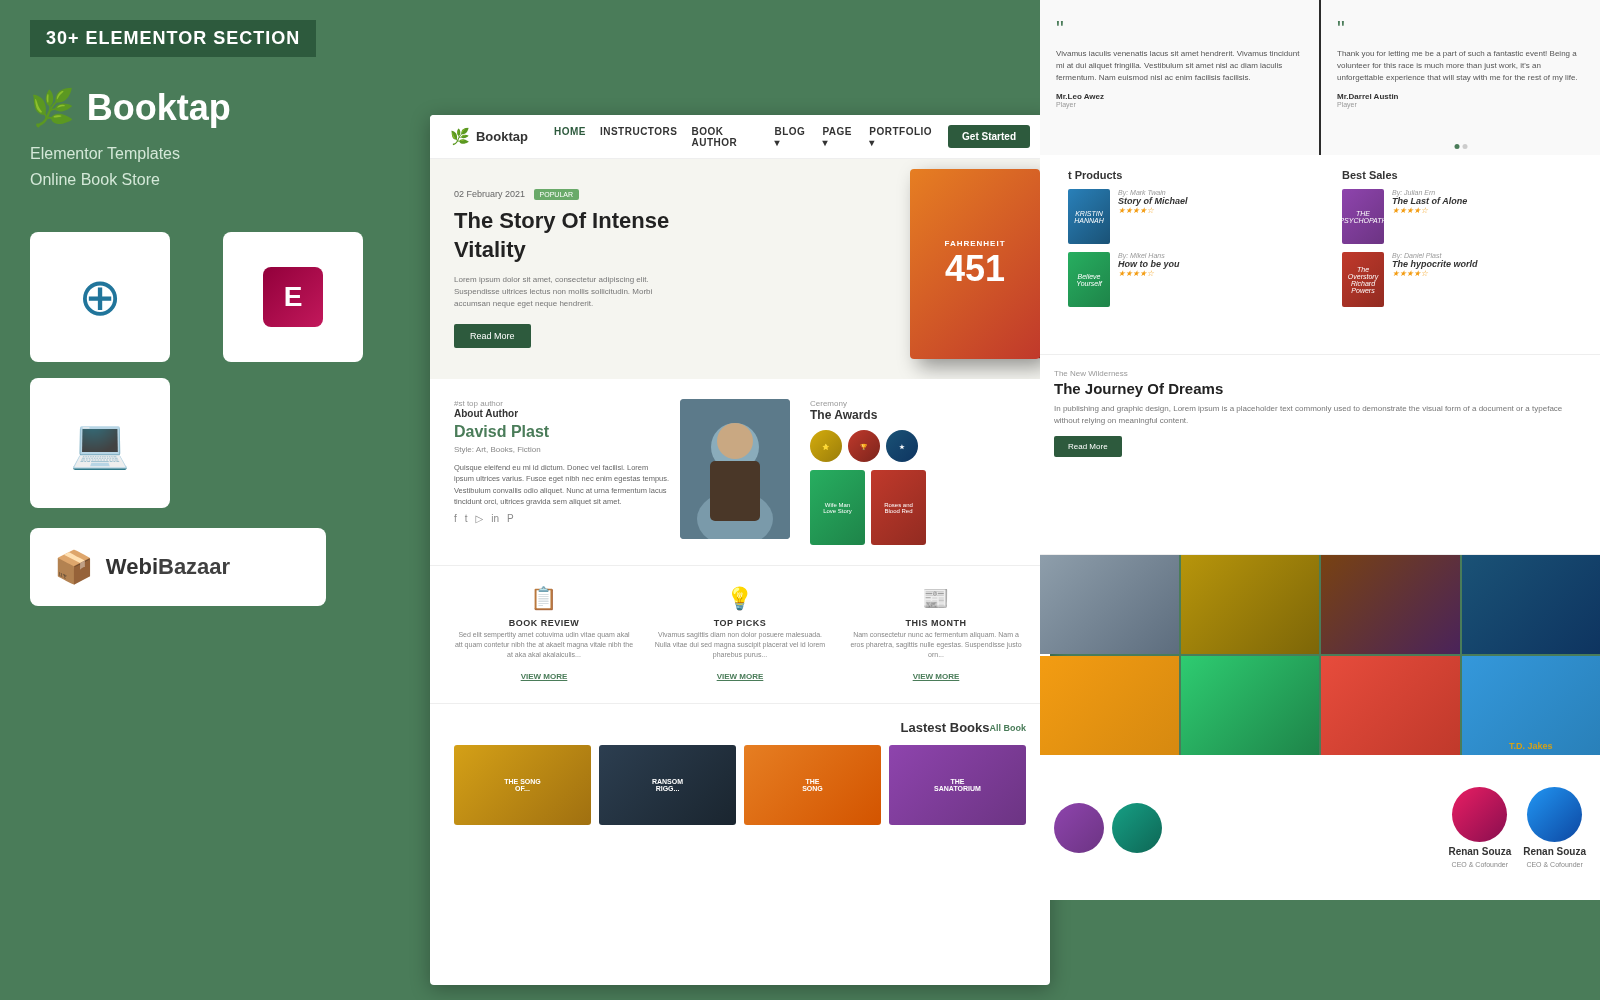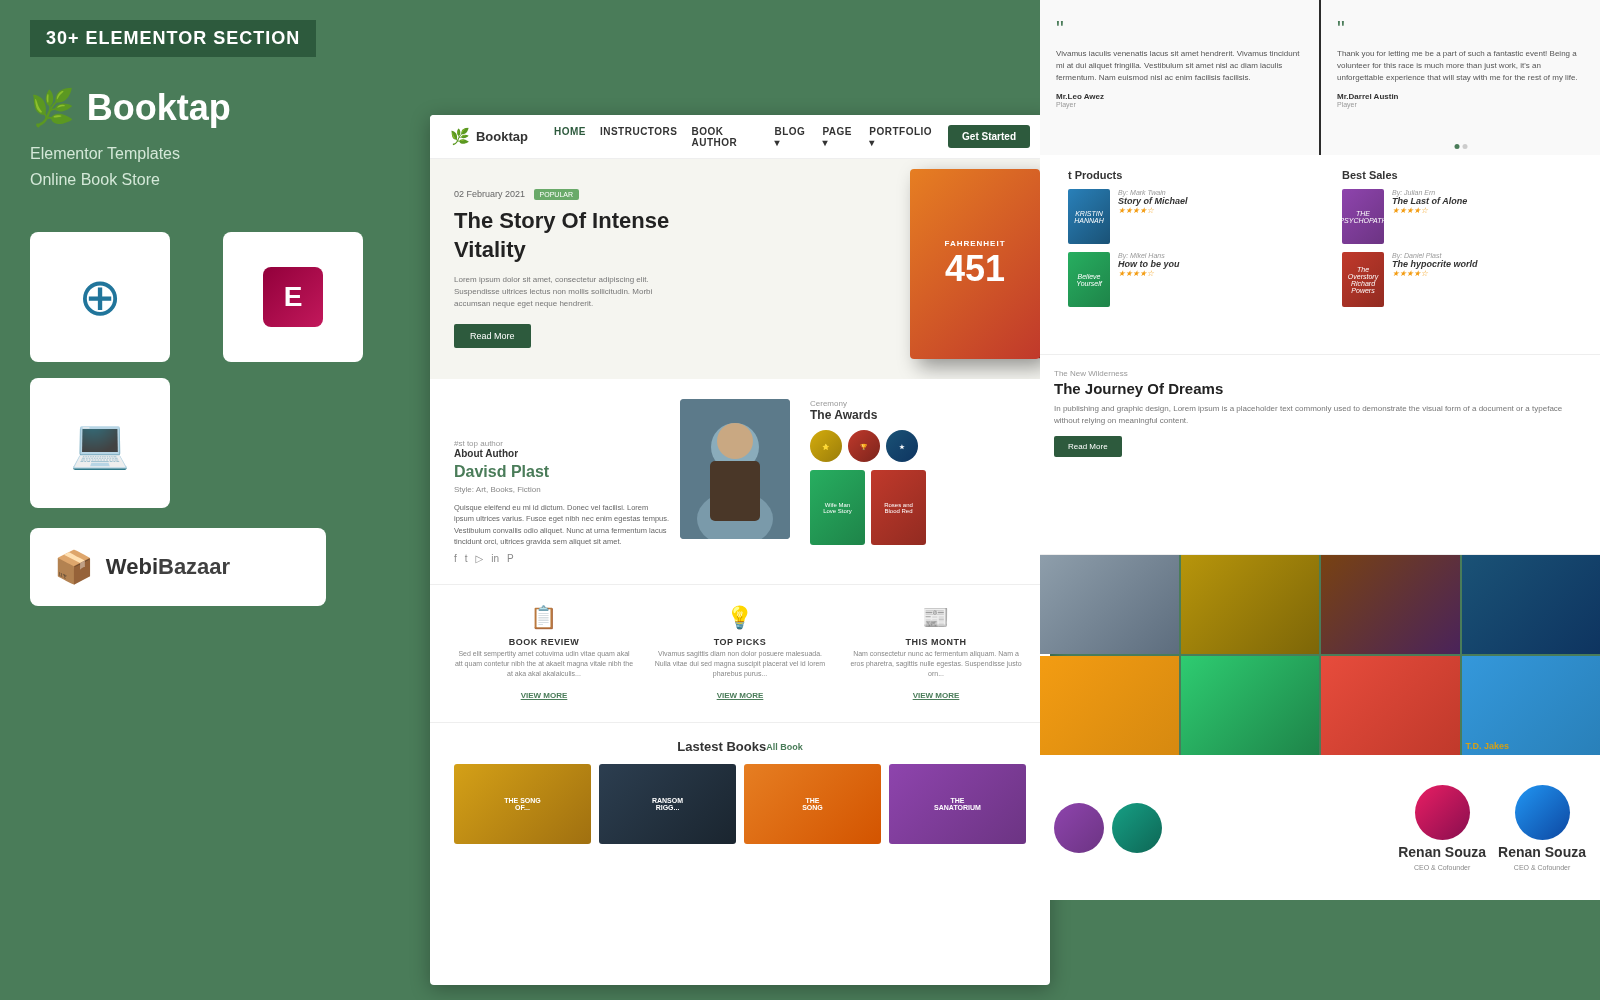--- a/index.html
+++ b/index.html
@@ -210,7 +210,7 @@
       gap: 10px;
       border-bottom: 1px solid #eee;
     }
-    .author-info .label { font-size: 8px; color: #999; margin-top: 40px; }
+    .author-info .label { font-size: 8px; color: #999; }
     .author-info .title { font-size: 10px; font-weight: 600; color: #333; margin-bottom: 4px; }
     .author-name { font-size: 16px; font-weight: 700; color: #4a7c59; }
     .author-style { font-size: 8px; color: #888; margin: 4px 0 8px; }

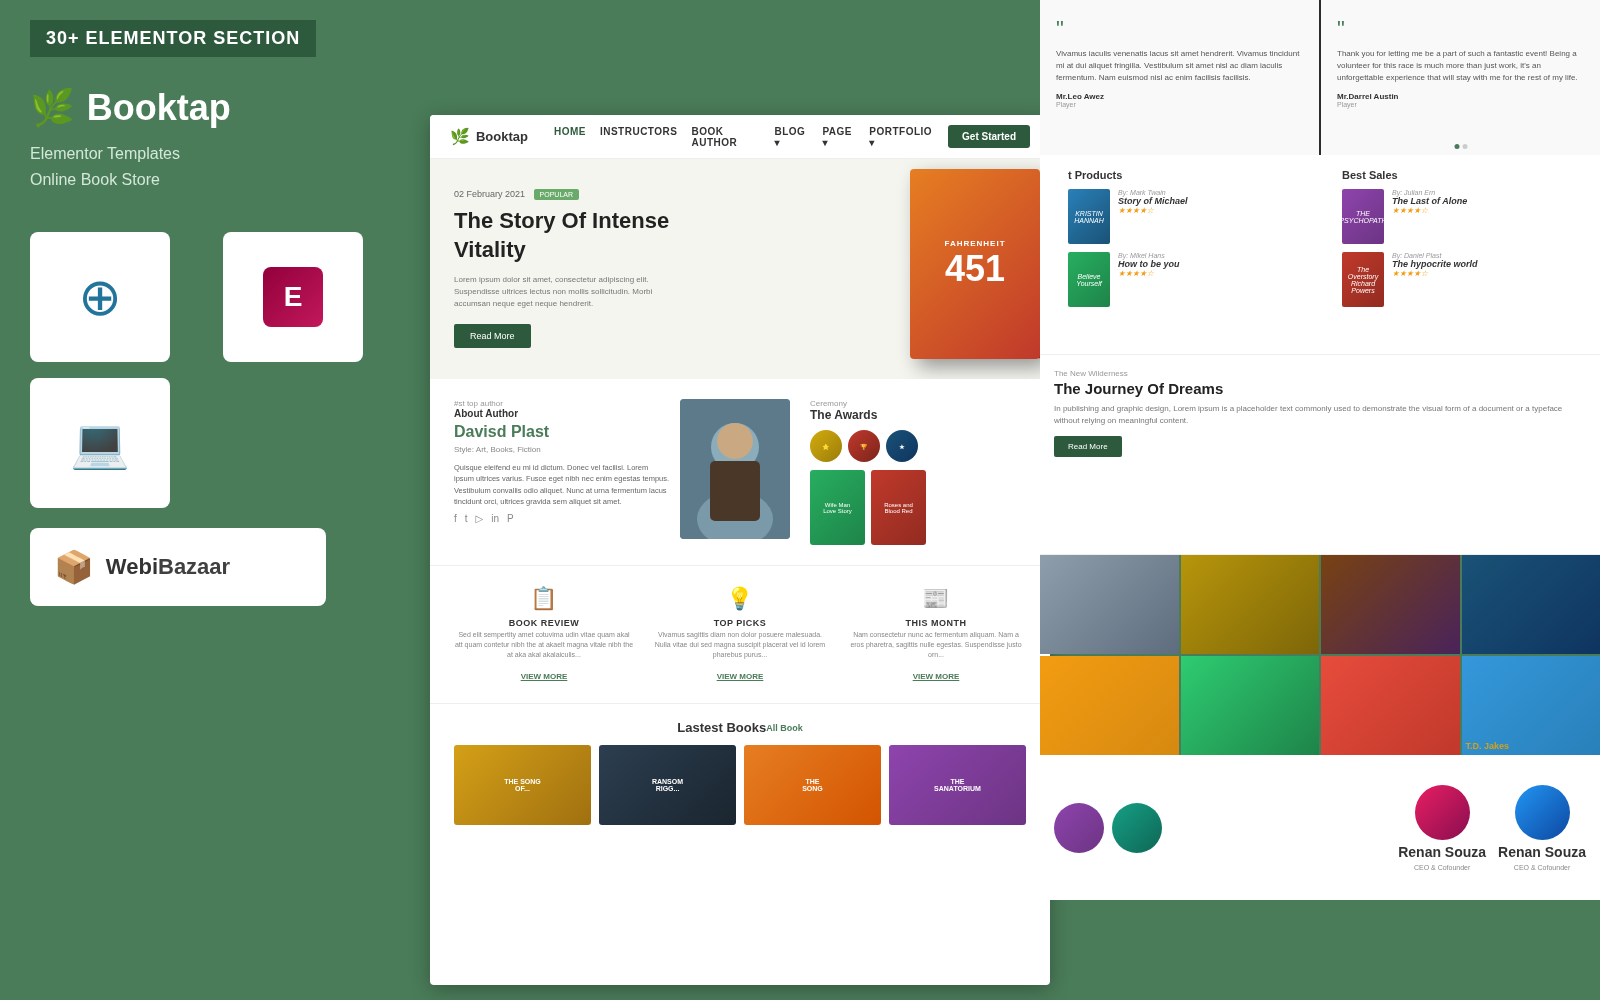--- a/index.html
+++ b/index.html
@@ -262,7 +262,7 @@
 
     
     .latest-section { padding: 16px 24px; }
-    .section-header { display: flex; justify-content: center; align-items: center; margin-bottom: 10px; }
+    .section-header { display: flex; justify-content: flex-end; align-items: center; margin-bottom: 10px; }
     .section-title { font-size: 13px; font-weight: 700; color: #333; }
     .all-books { font-size: 9px; color: #4a7c59; font-weight: 600; cursor: pointer; }
     .book-grid { display: grid; grid-template-columns: repeat(4, 1fr); gap: 8px; }

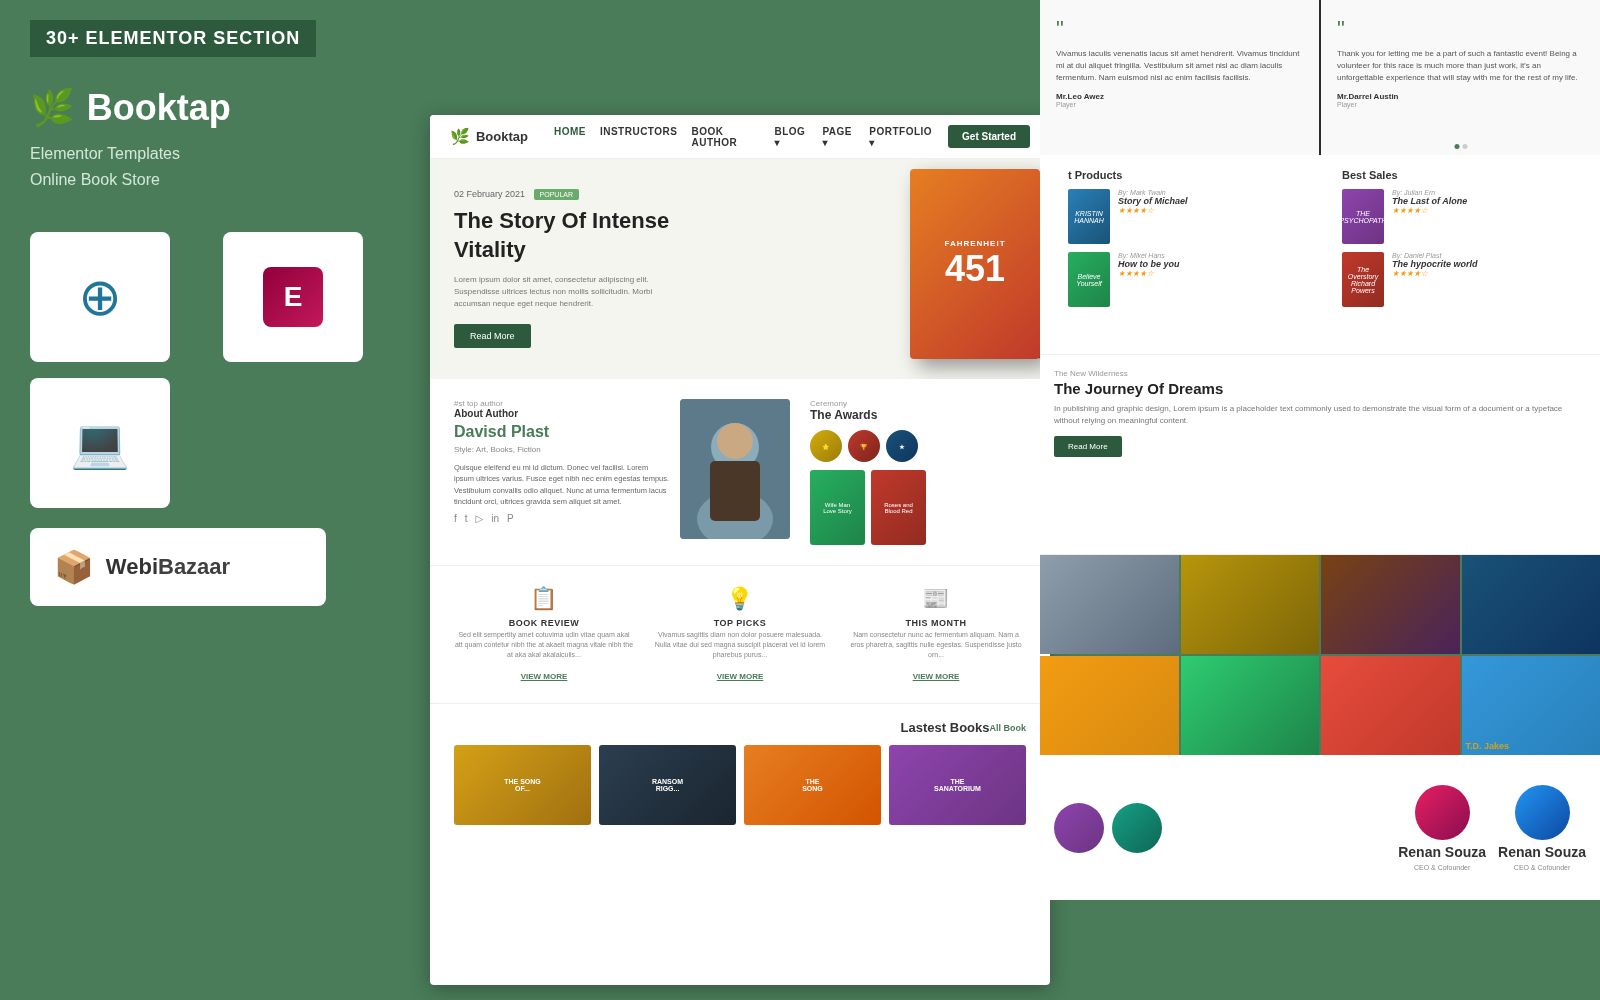--- a/index.html
+++ b/index.html
@@ -386,7 +386,7 @@
     .gi-5 { background: linear-gradient(135deg, #f39c12, #d68910); grid-row: 2; grid-column: 1; }
     .gi-6 { background: linear-gradient(135deg, #2ecc71, #1e8449); grid-row: 2; grid-column: 2; }
     .gi-7 { background: linear-gradient(135deg, #e74c3c, #c0392b); grid-row: 2; grid-column: 3; }
-    .gi-8 { background: linear-gradient(135deg, #3498db, #2980b9); grid-row: 2; grid-column: 4; display:flex;align-items:flex-end;justify-content:flex-start;padding:4px; }
+    .gi-8 { background: linear-gradient(135deg, #3498db, #2980b9); grid-row: 2; grid-column: 4; display:flex;align-items:flex-end;justify-content:center;padding:4px; }
     .gi-text { font-size: 9px; color: #d4a017; font-weight: 700; }
 
     

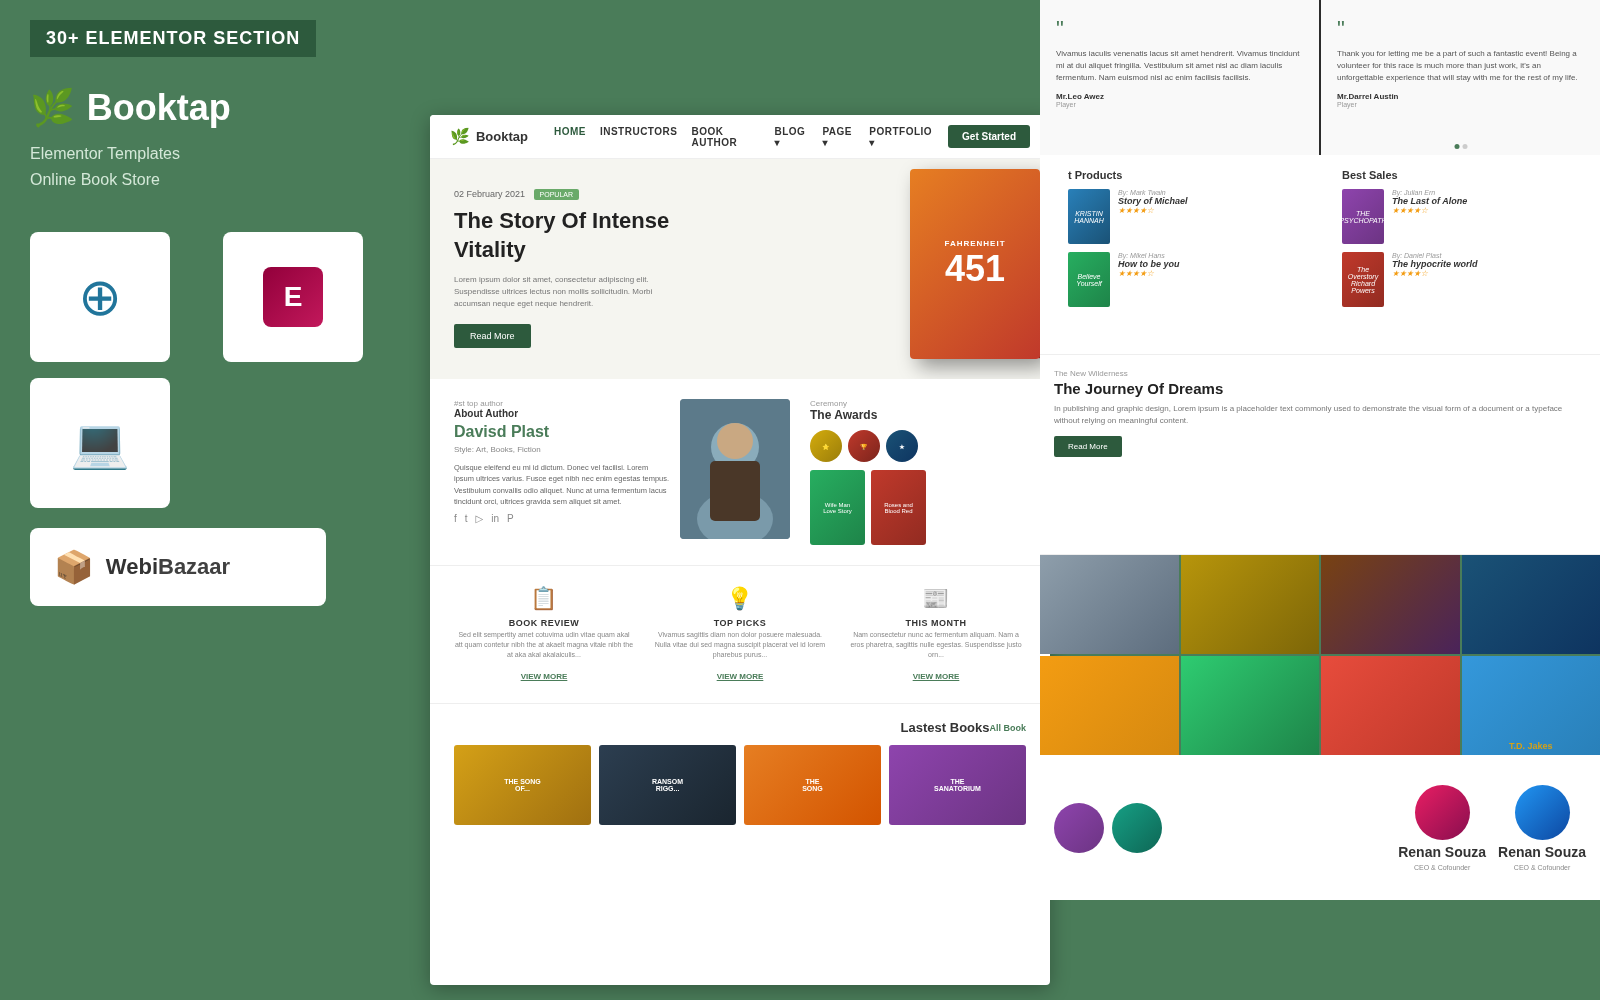--- a/index.html
+++ b/index.html
@@ -412,7 +412,7 @@
     }
     .ta-1 { background: linear-gradient(135deg, #e91e63, #880e4f); }
     .ta-2 { background: linear-gradient(135deg, #2196f3, #0d47a1); }
-    .team-name { font-size: 14px; font-weight: 600; color: #333; text-align: center; }
+    .team-name { font-size: 10px; font-weight: 600; color: #333; text-align: center; }
     .team-role { font-size: 7px; color: #888; text-align: center; }
   </style>
 </head>

